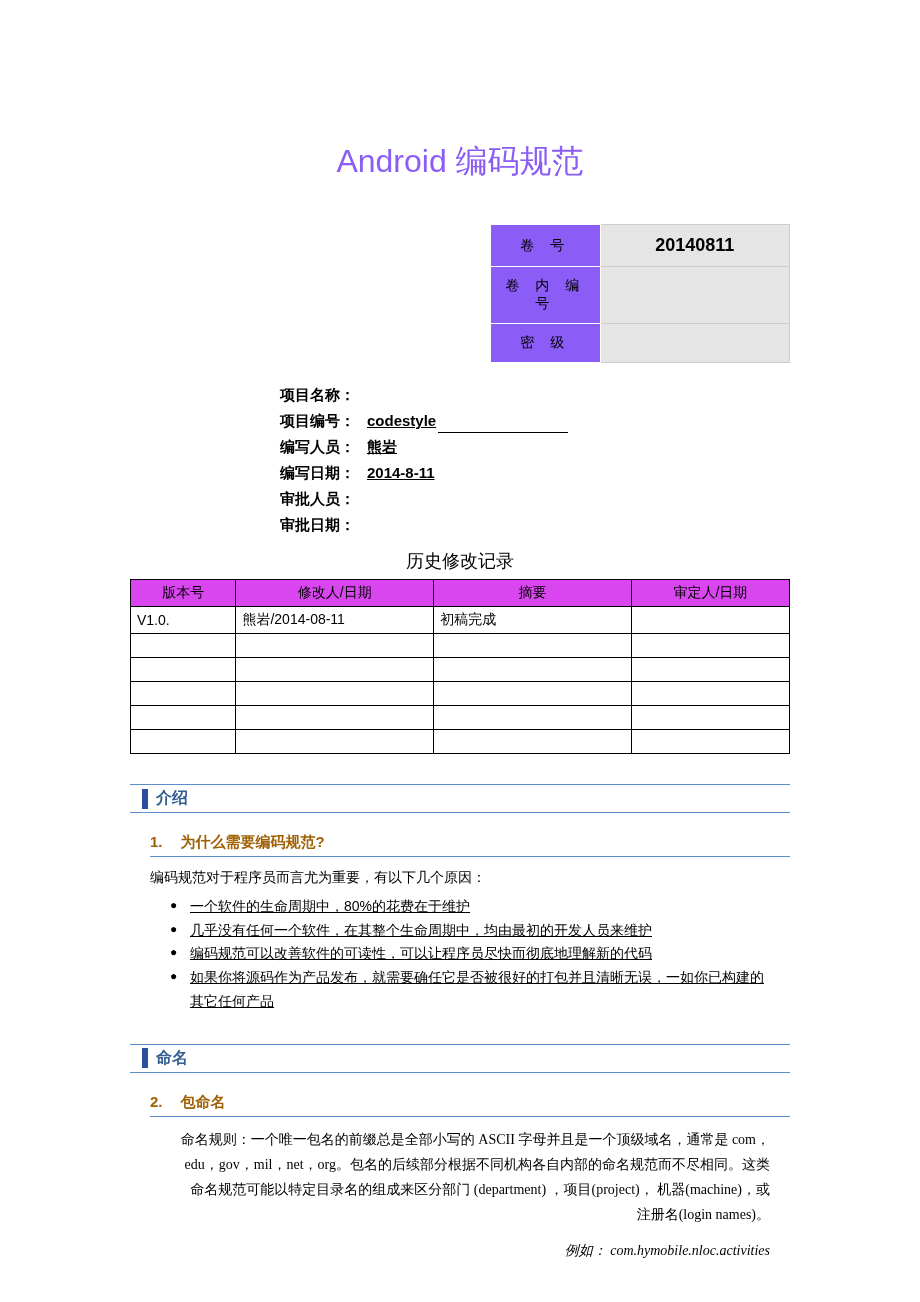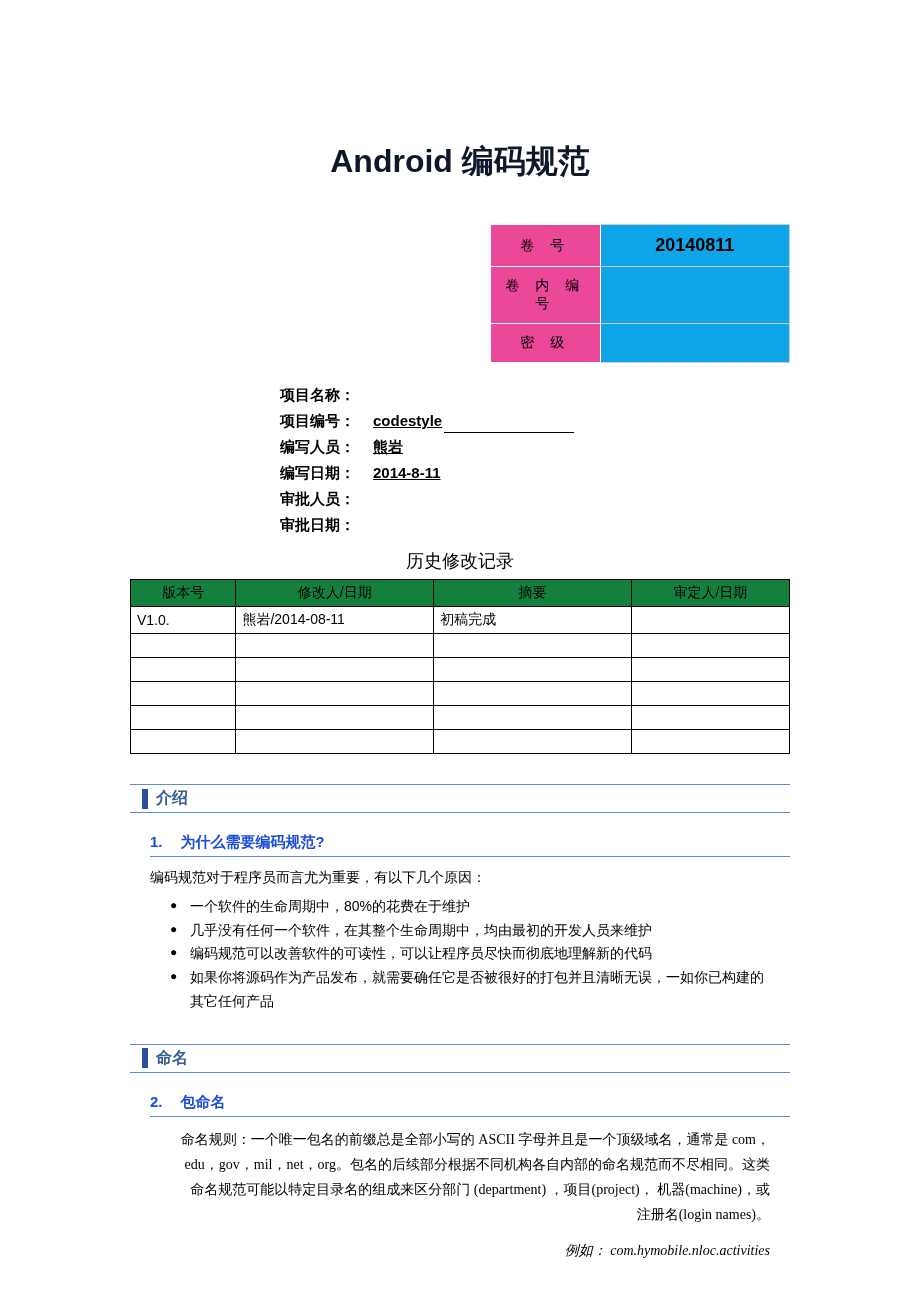--- a/index.html
+++ b/index.html
@@ -16,8 +16,8 @@
   .title {
     text-align: center;
     font-size: 32px;
-    font-weight: bold;
-    color: #0f172a;
+    font-weight: normal;
+    color: #8b5cf6;
     margin-bottom: 40px;
   }
   .info-table {

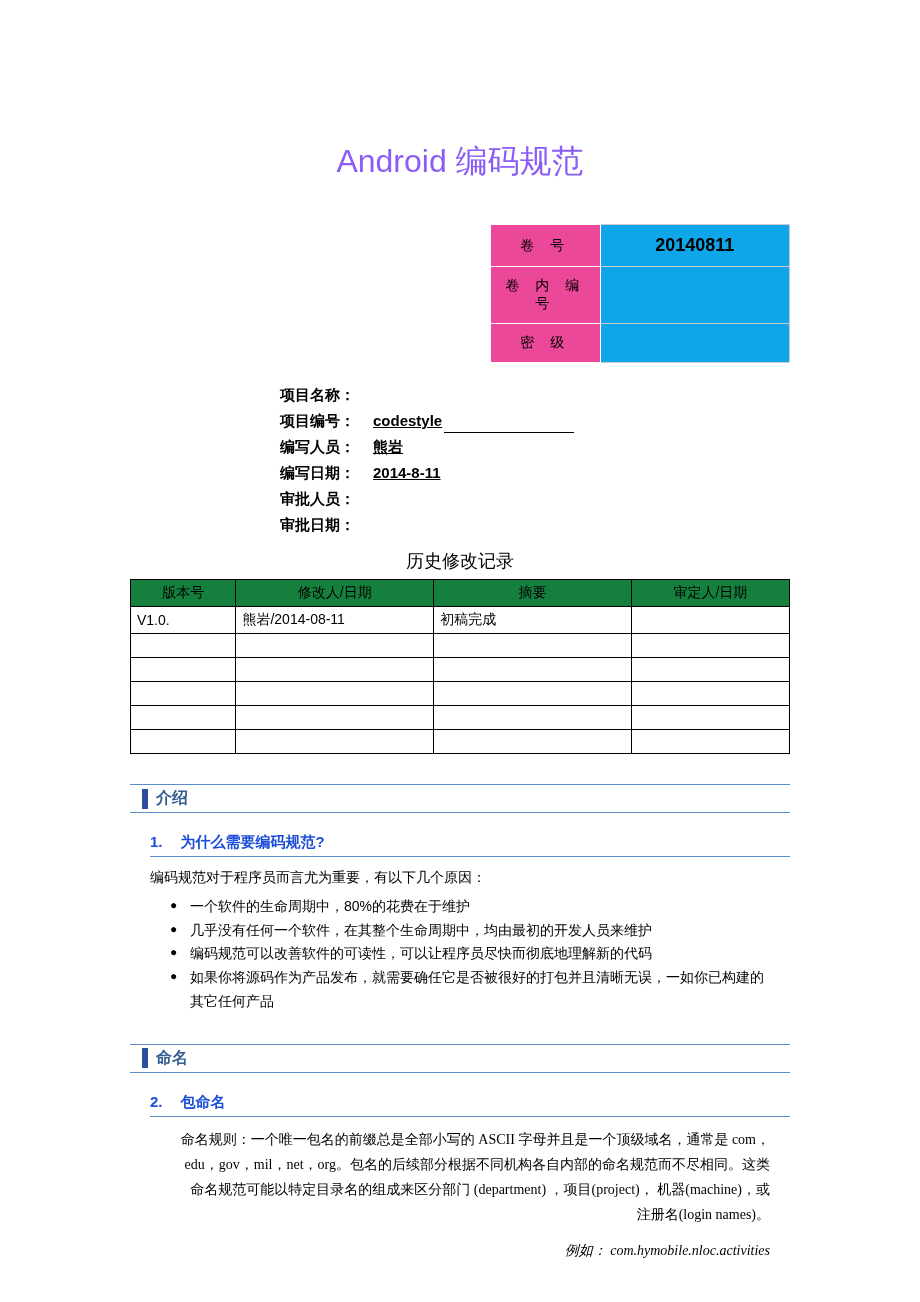--- a/index.html
+++ b/index.html
@@ -30,7 +30,7 @@
     border: 1px solid #fff;
   }
   .info-table .label {
-    background: #ec4899;
+    background: #8b5cf6;
     text-align: center;
     letter-spacing: 6px;
     font-size: 14px;

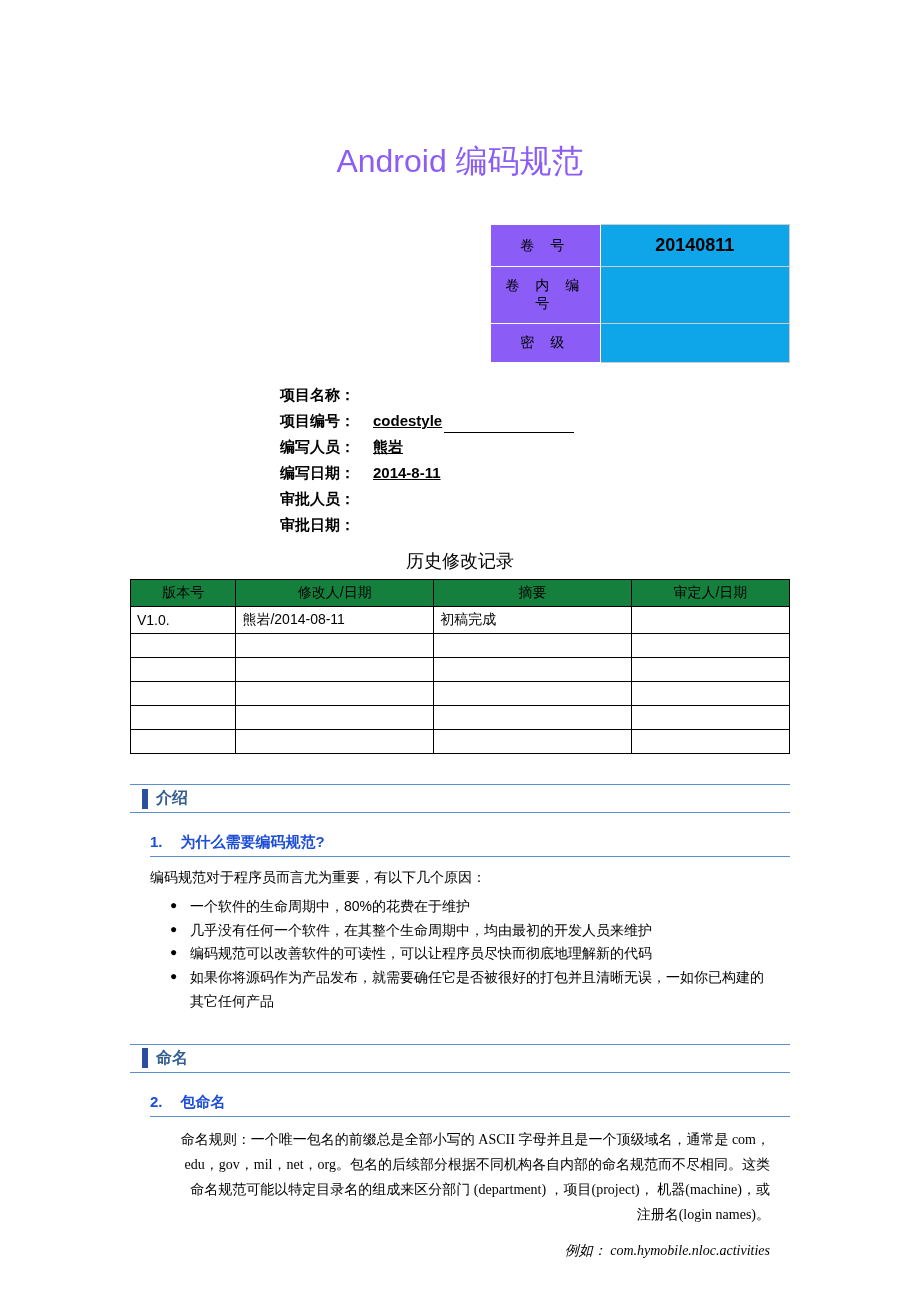--- a/index.html
+++ b/index.html
@@ -38,7 +38,7 @@
     padding: 10px 4px;
   }
   .info-table .value {
-    background: #0ea5e9;
+    background: #e5e5e5;
     width: 190px;
     text-align: center;
     font-size: 18px;

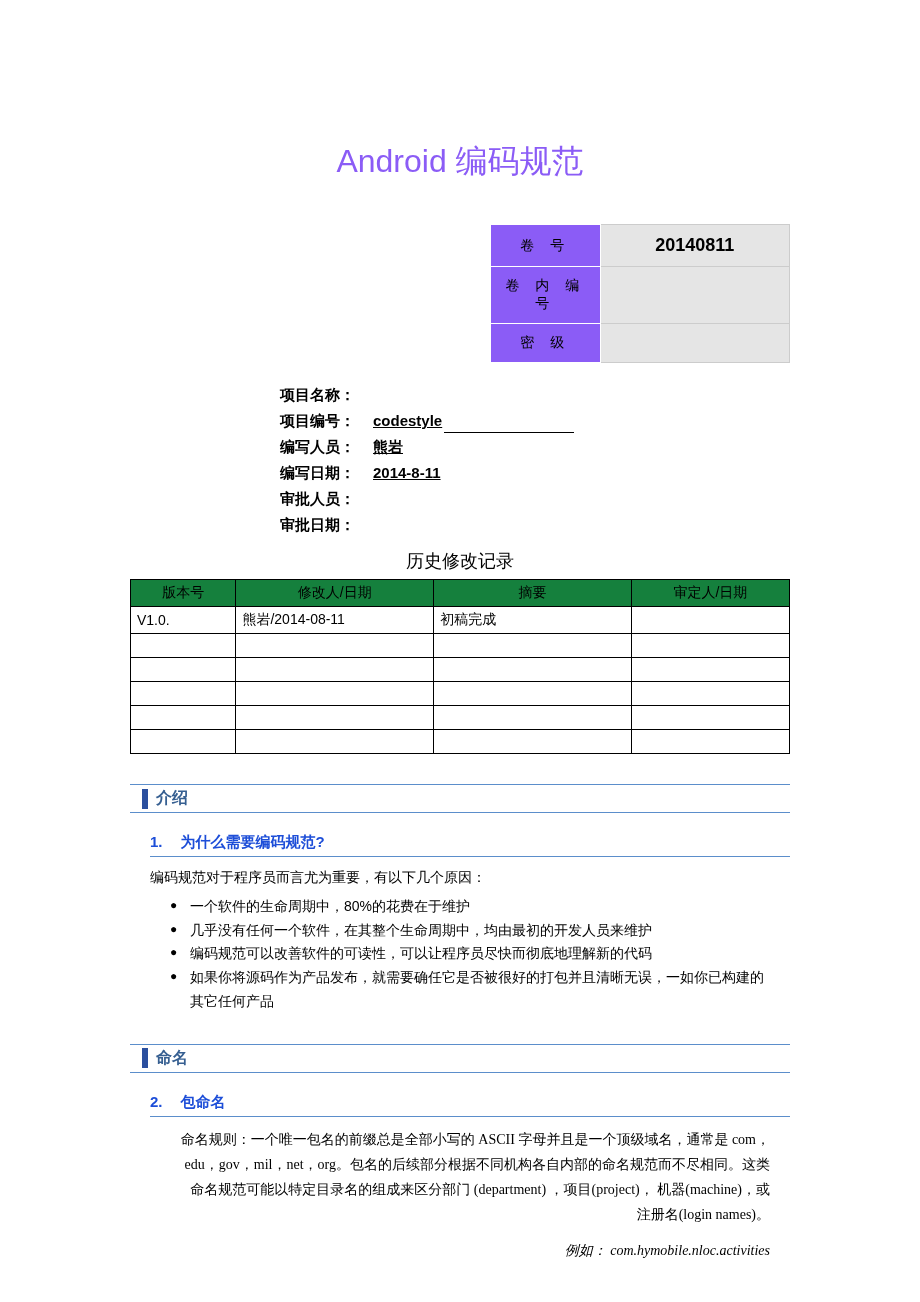--- a/index.html
+++ b/index.html
@@ -54,7 +54,7 @@
     line-height: 1.6;
   }
   .meta-block .field { margin: 2px 0; }
-  .meta-block .underline { text-decoration: underline; margin-left: 18px; text-align: right; }
+  .meta-block .underline { text-decoration: underline; margin-left: 12px; text-align: right; }
   .meta-block .blank-line { display: inline-block; border-bottom: 1px solid #000; width: 130px; vertical-align: bottom; margin-left: 2px;}
   .history-title {
     text-align: center;

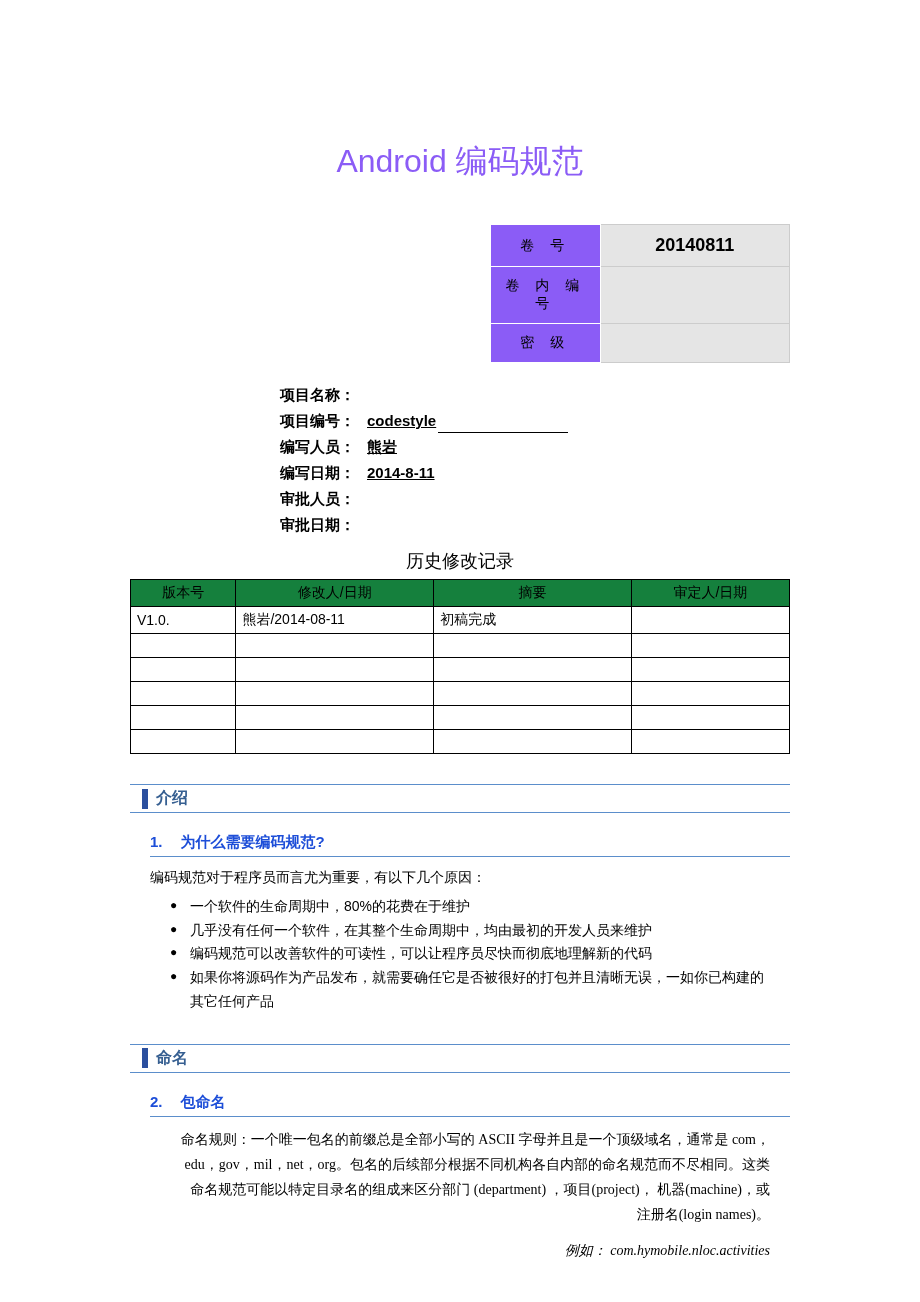--- a/index.html
+++ b/index.html
@@ -72,7 +72,7 @@
     height: 24px;
   }
   table.history th {
-    background: #15803d;
+    background: #d946ef;
     text-align: center;
     font-weight: normal;
   }

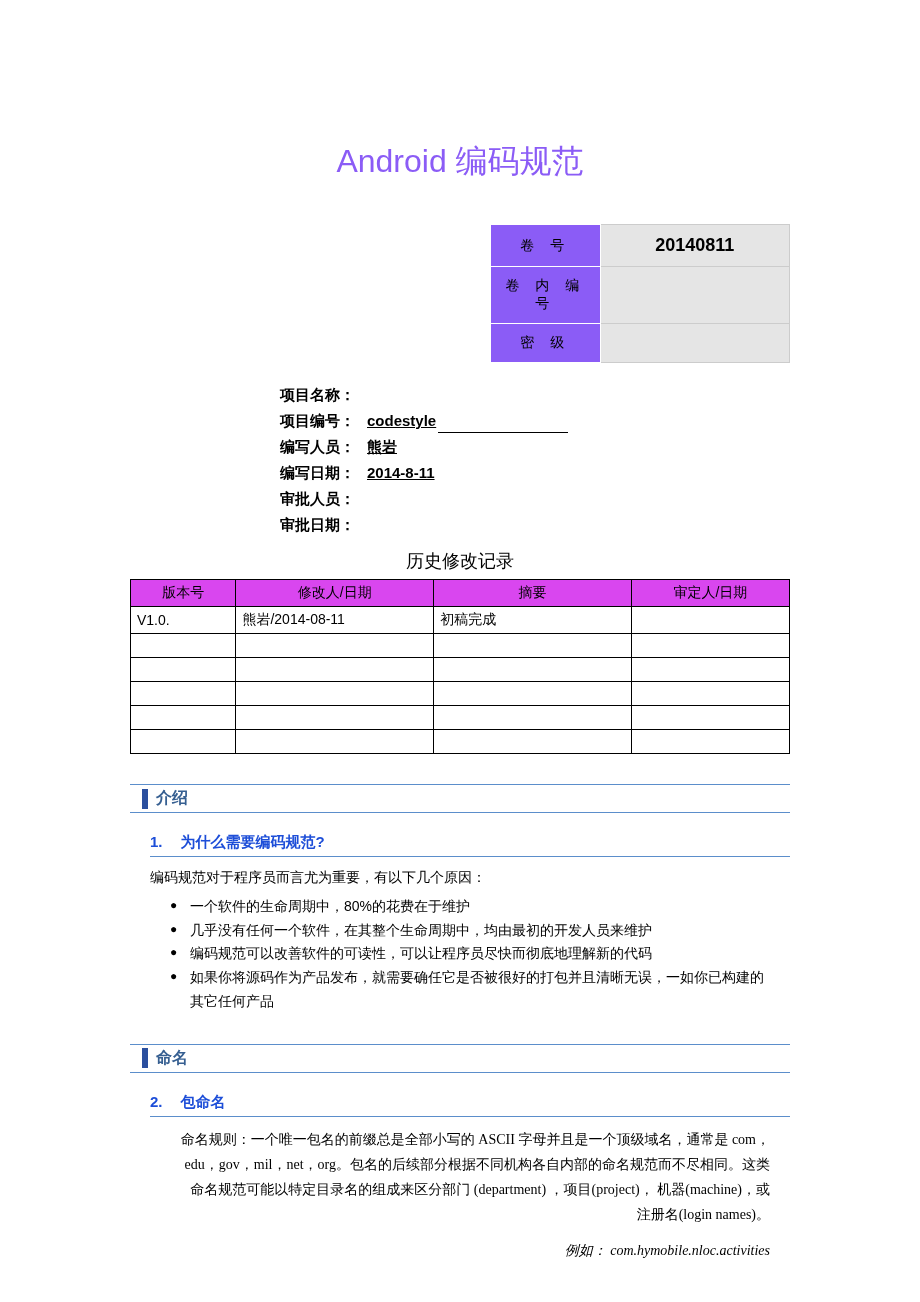--- a/index.html
+++ b/index.html
@@ -96,7 +96,7 @@
     margin-right: 8px;
   }
   .sub-heading {
-    color: #1d4ed8;
+    color: #a16207;
     font-weight: bold;
     font-size: 15px;
     margin: 20px 0 6px 20px;

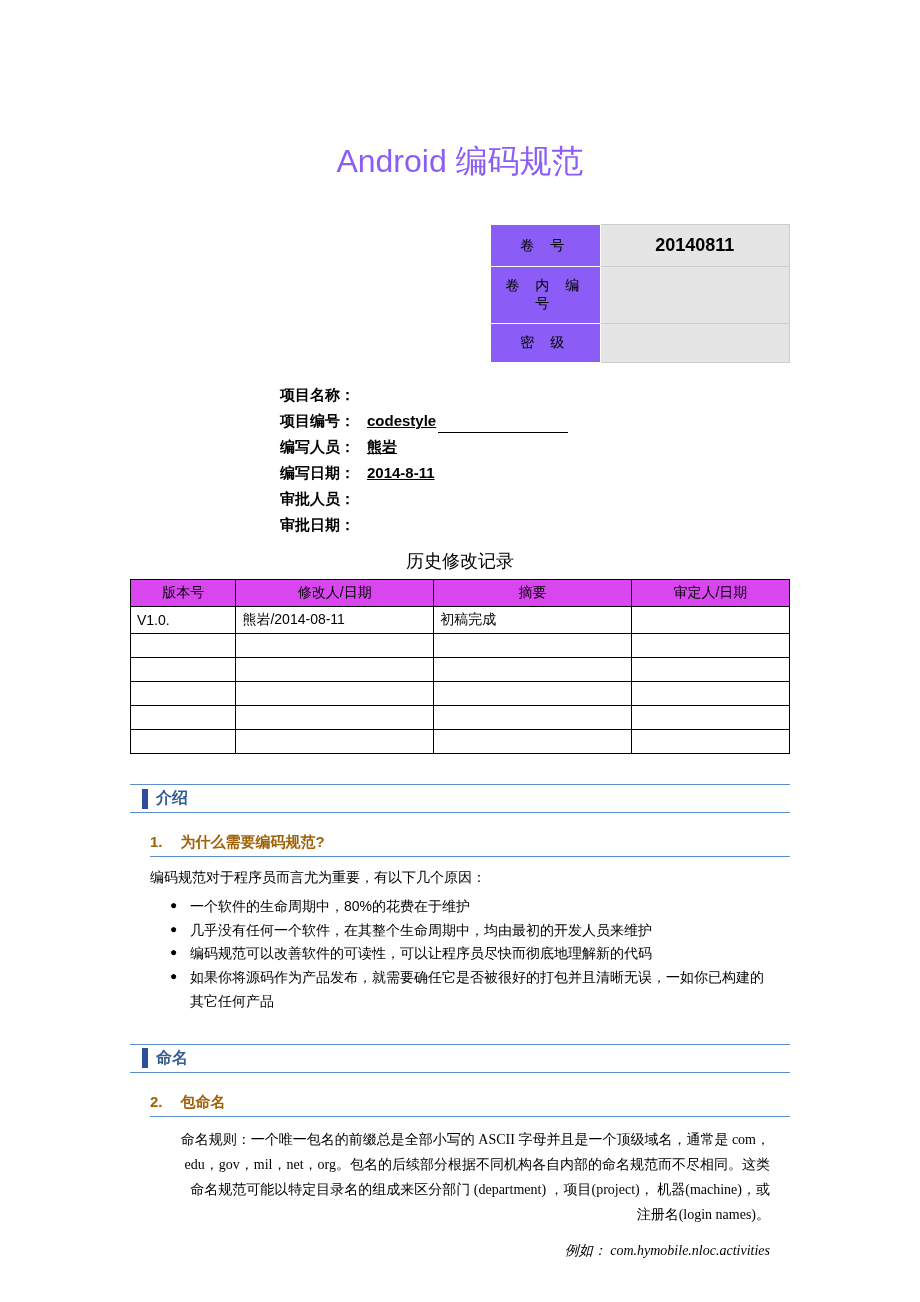--- a/index.html
+++ b/index.html
@@ -120,6 +120,7 @@
   ul.bullets li {
     position: relative;
     padding-left: 40px;
+    text-decoration: underline;
   }
   ul.bullets li::before {
     content: "●";

